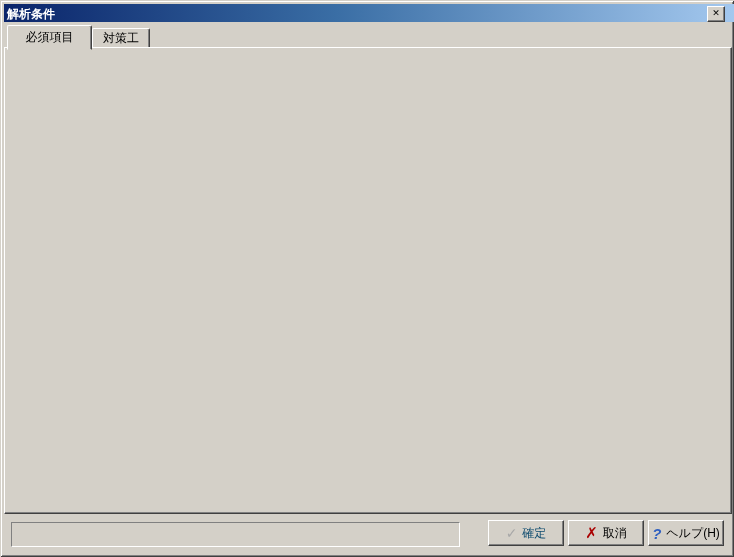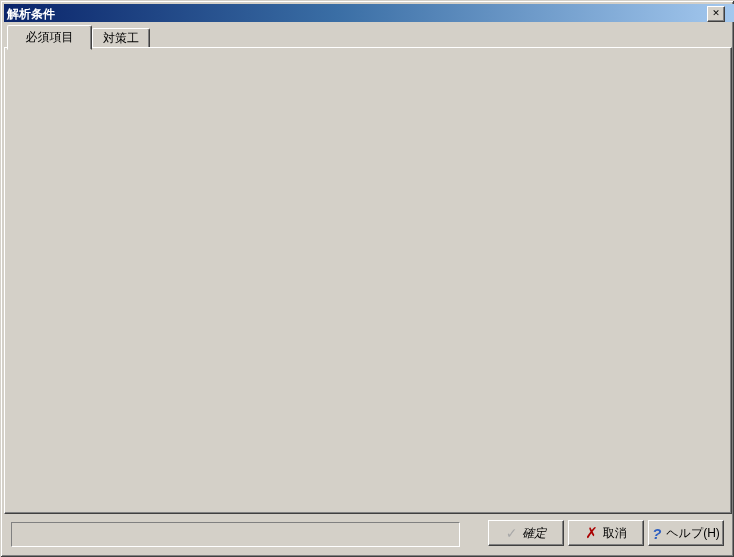--- a/index.html
+++ b/index.html
@@ -39,7 +39,7 @@
     box-shadow:inset -1px -1px 0 #808080;z-index:2;
   }
   .lbl{position:absolute;white-space:nowrap;line-height:14px;}
-  .dis{color:#000000;font-style:italic;}
+  .dis{color:#0c4a6e;}
   .groupbox{
     position:absolute;border:1px solid #808080;
     box-shadow:inset 1px 1px 0 #ffffff, inset -1px -1px 0 #ffffff, 1px 1px 0 #ffffff;

